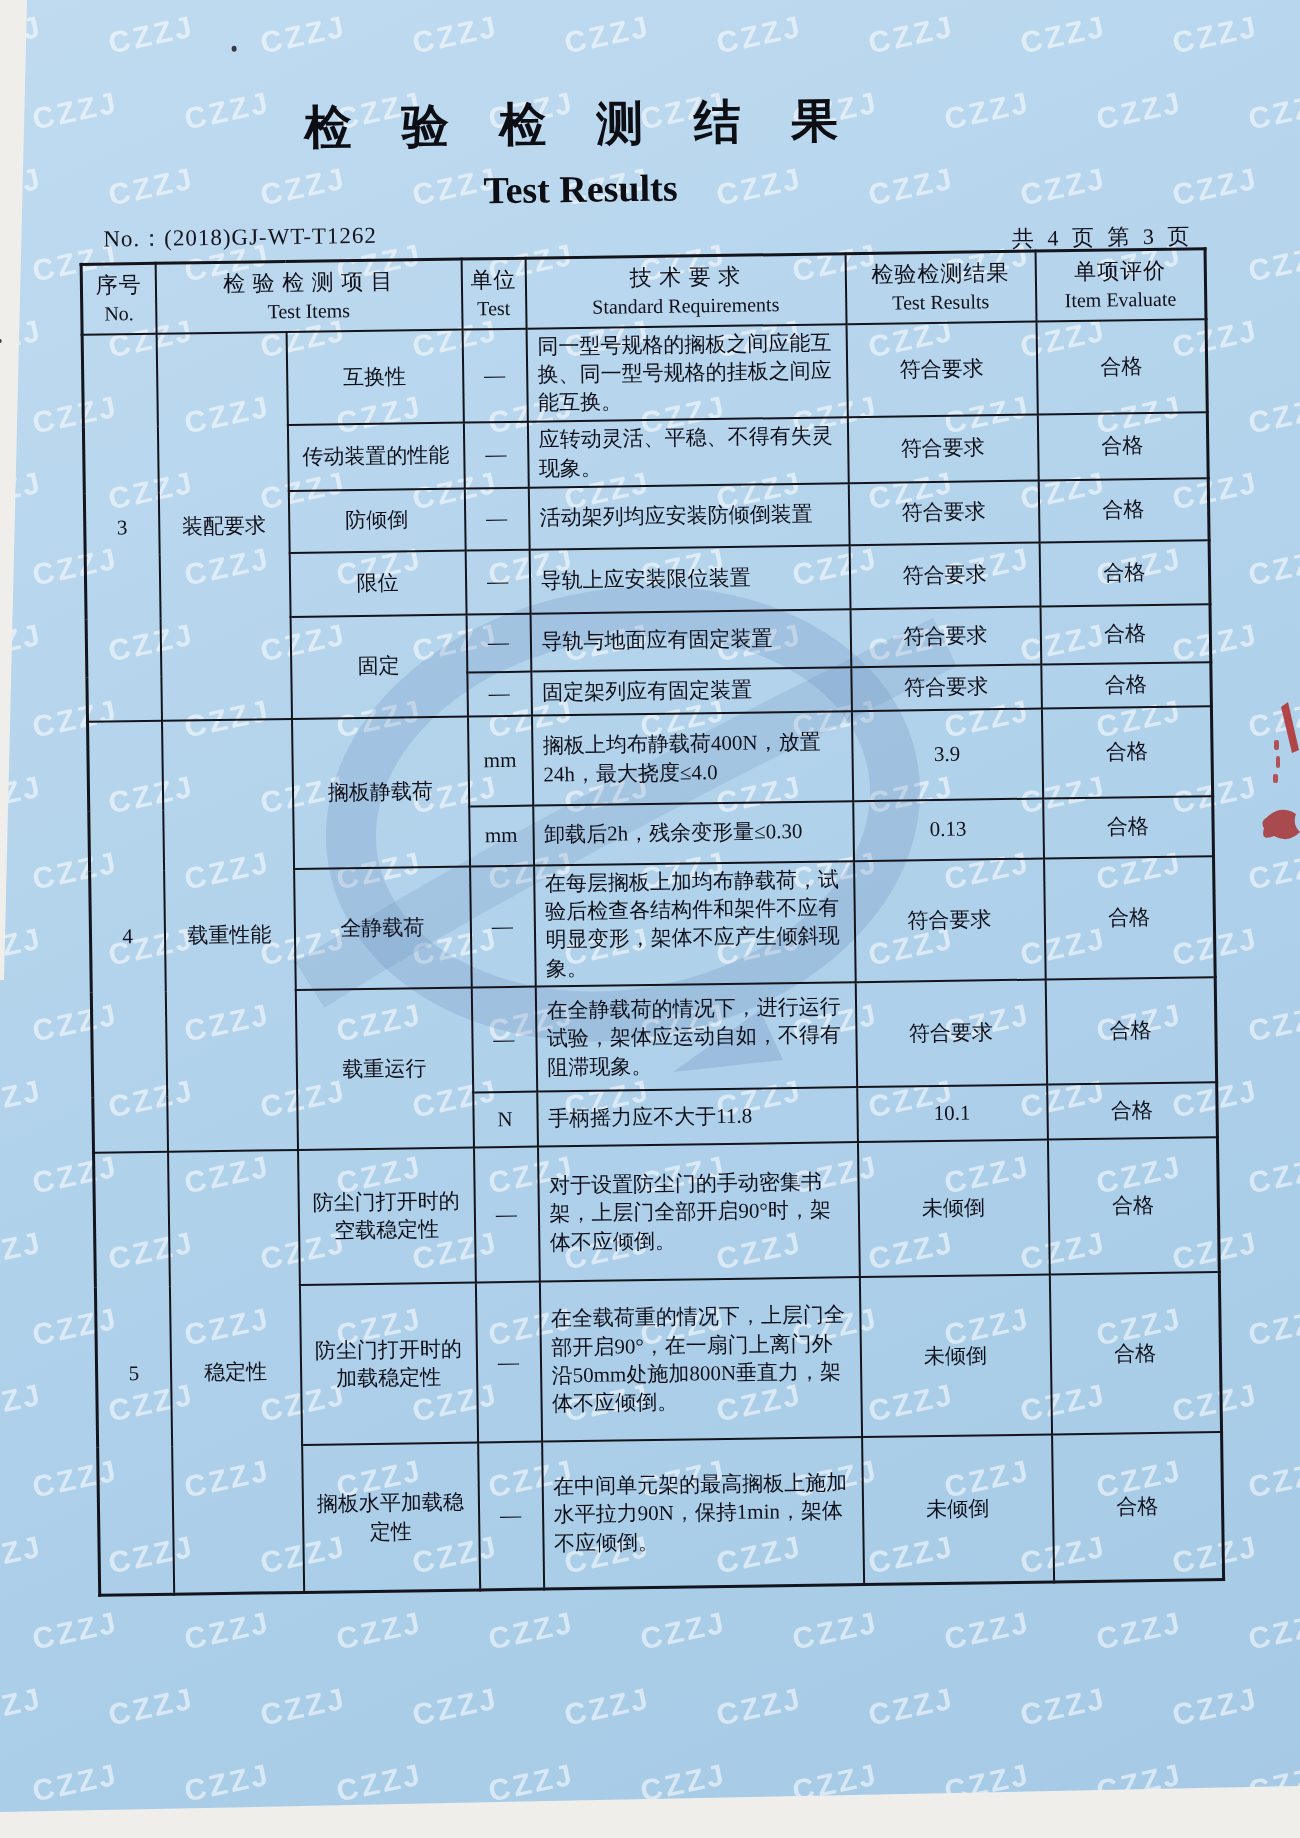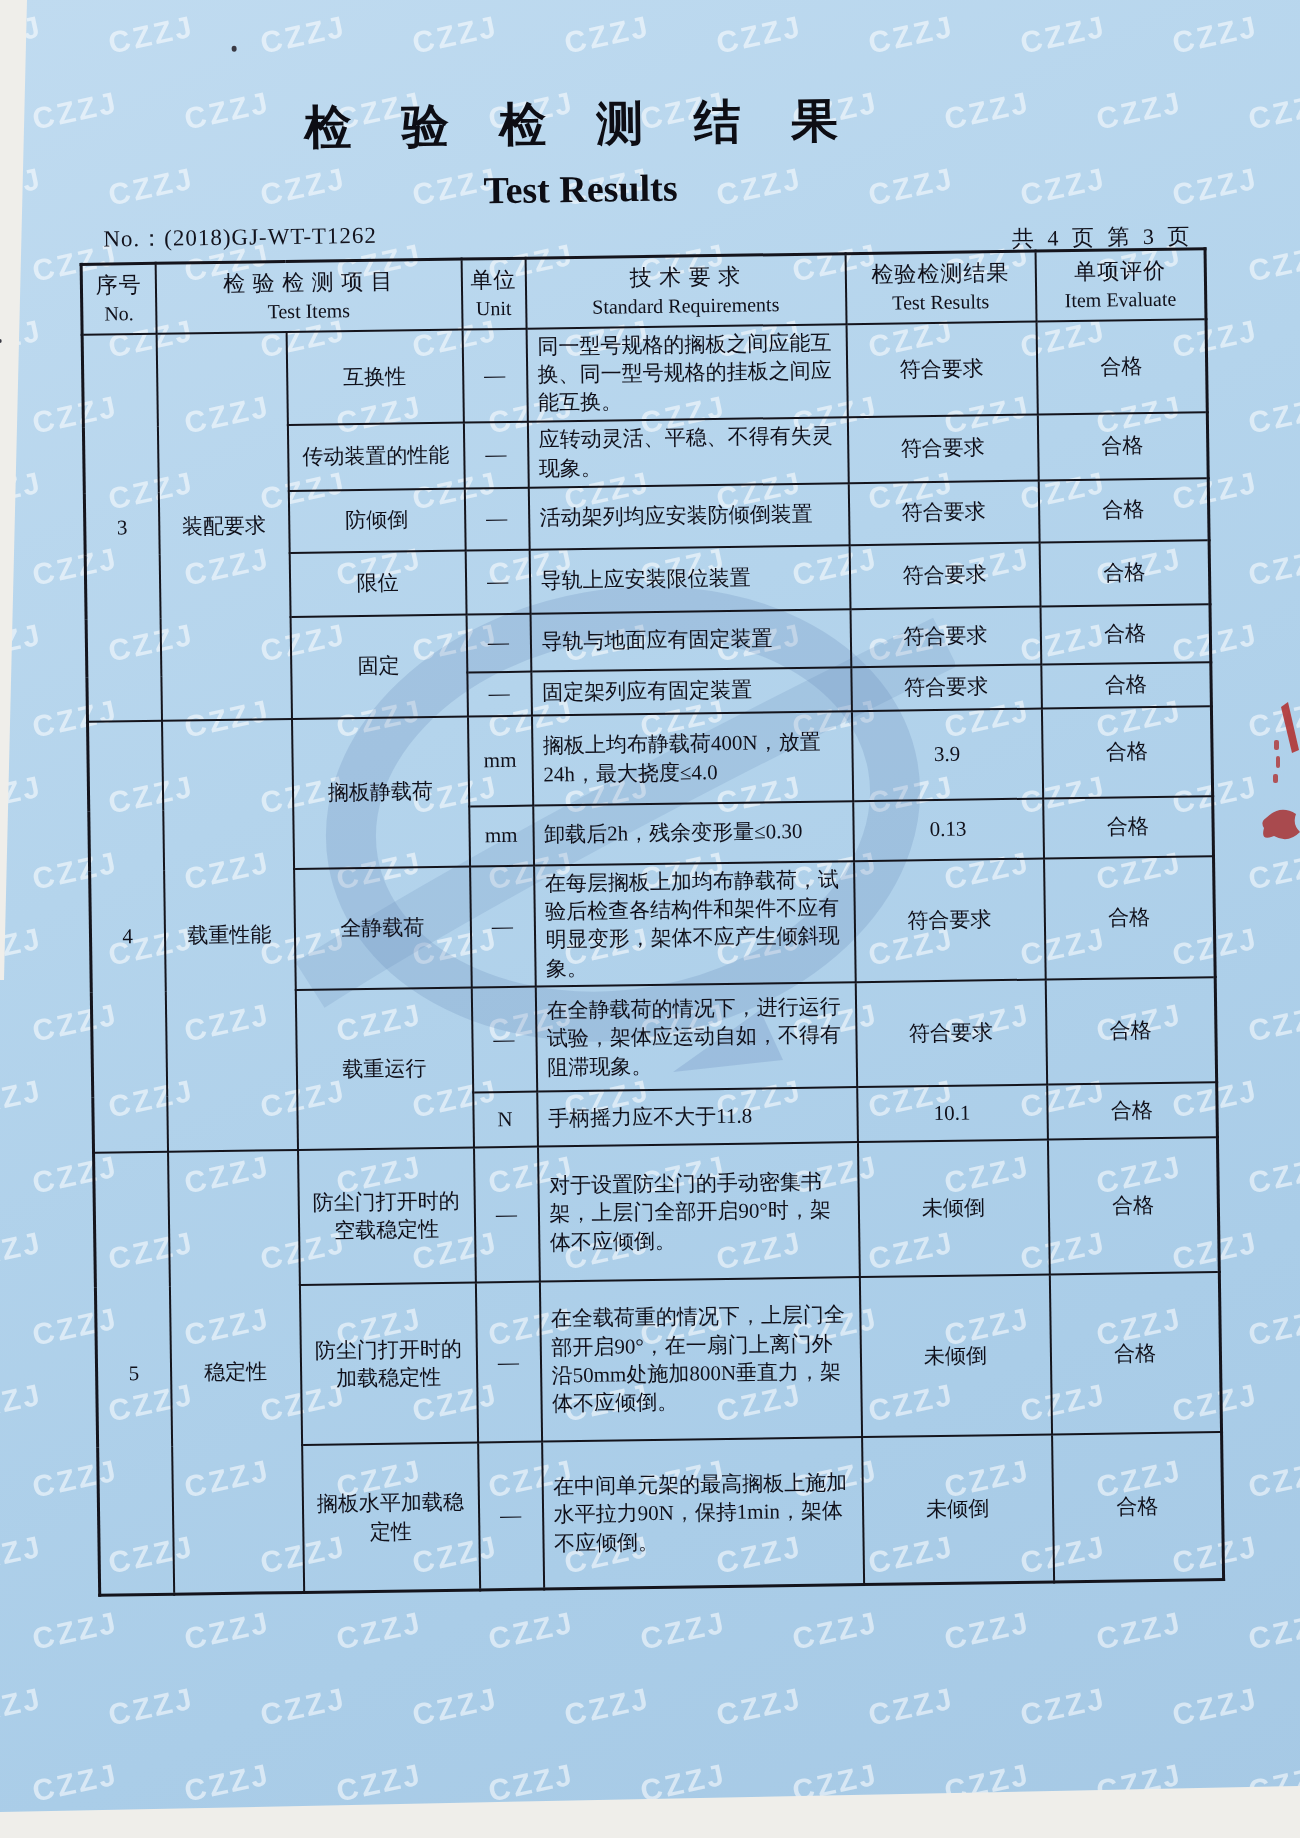--- a/index.html
+++ b/index.html
@@ -311,7 +311,7 @@
             </th>
     <th>
               <div class="cnh">单位</div>
-              <div class="enh">Unit</div>
+              <div class="enh">Test</div>
             </th>
     <th>
               <div class="cnh">技  术  要  求</div>

